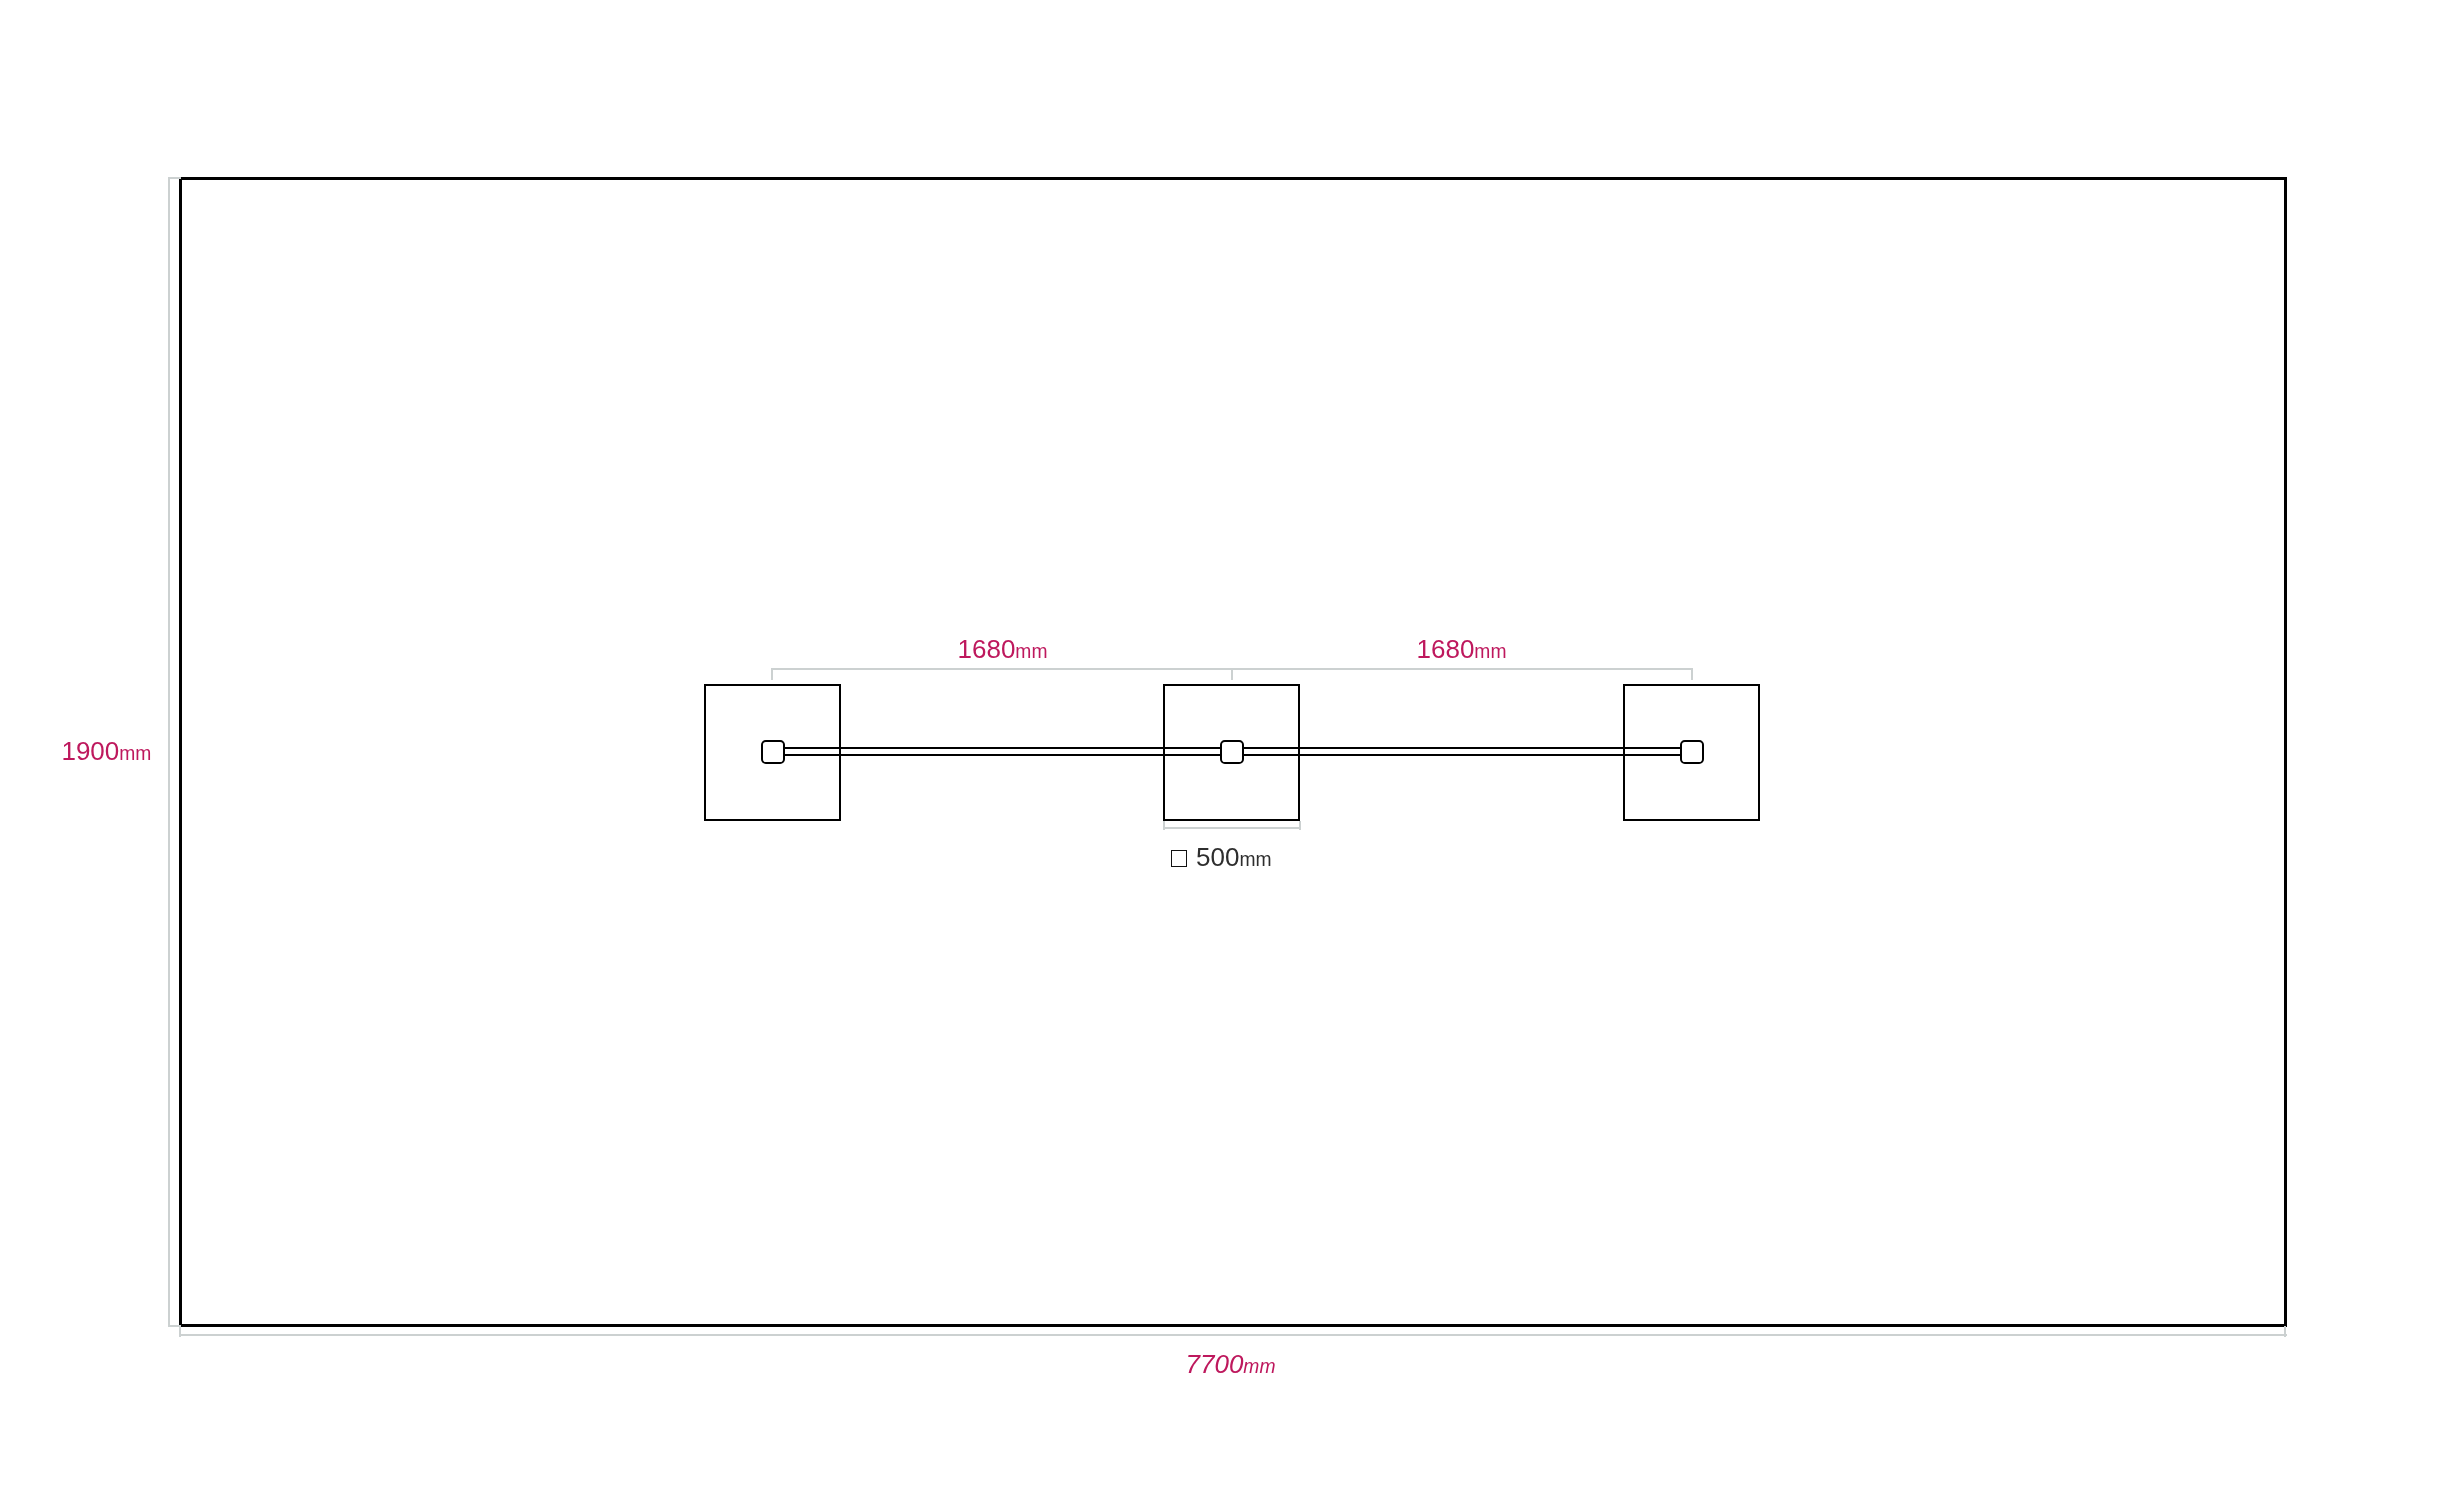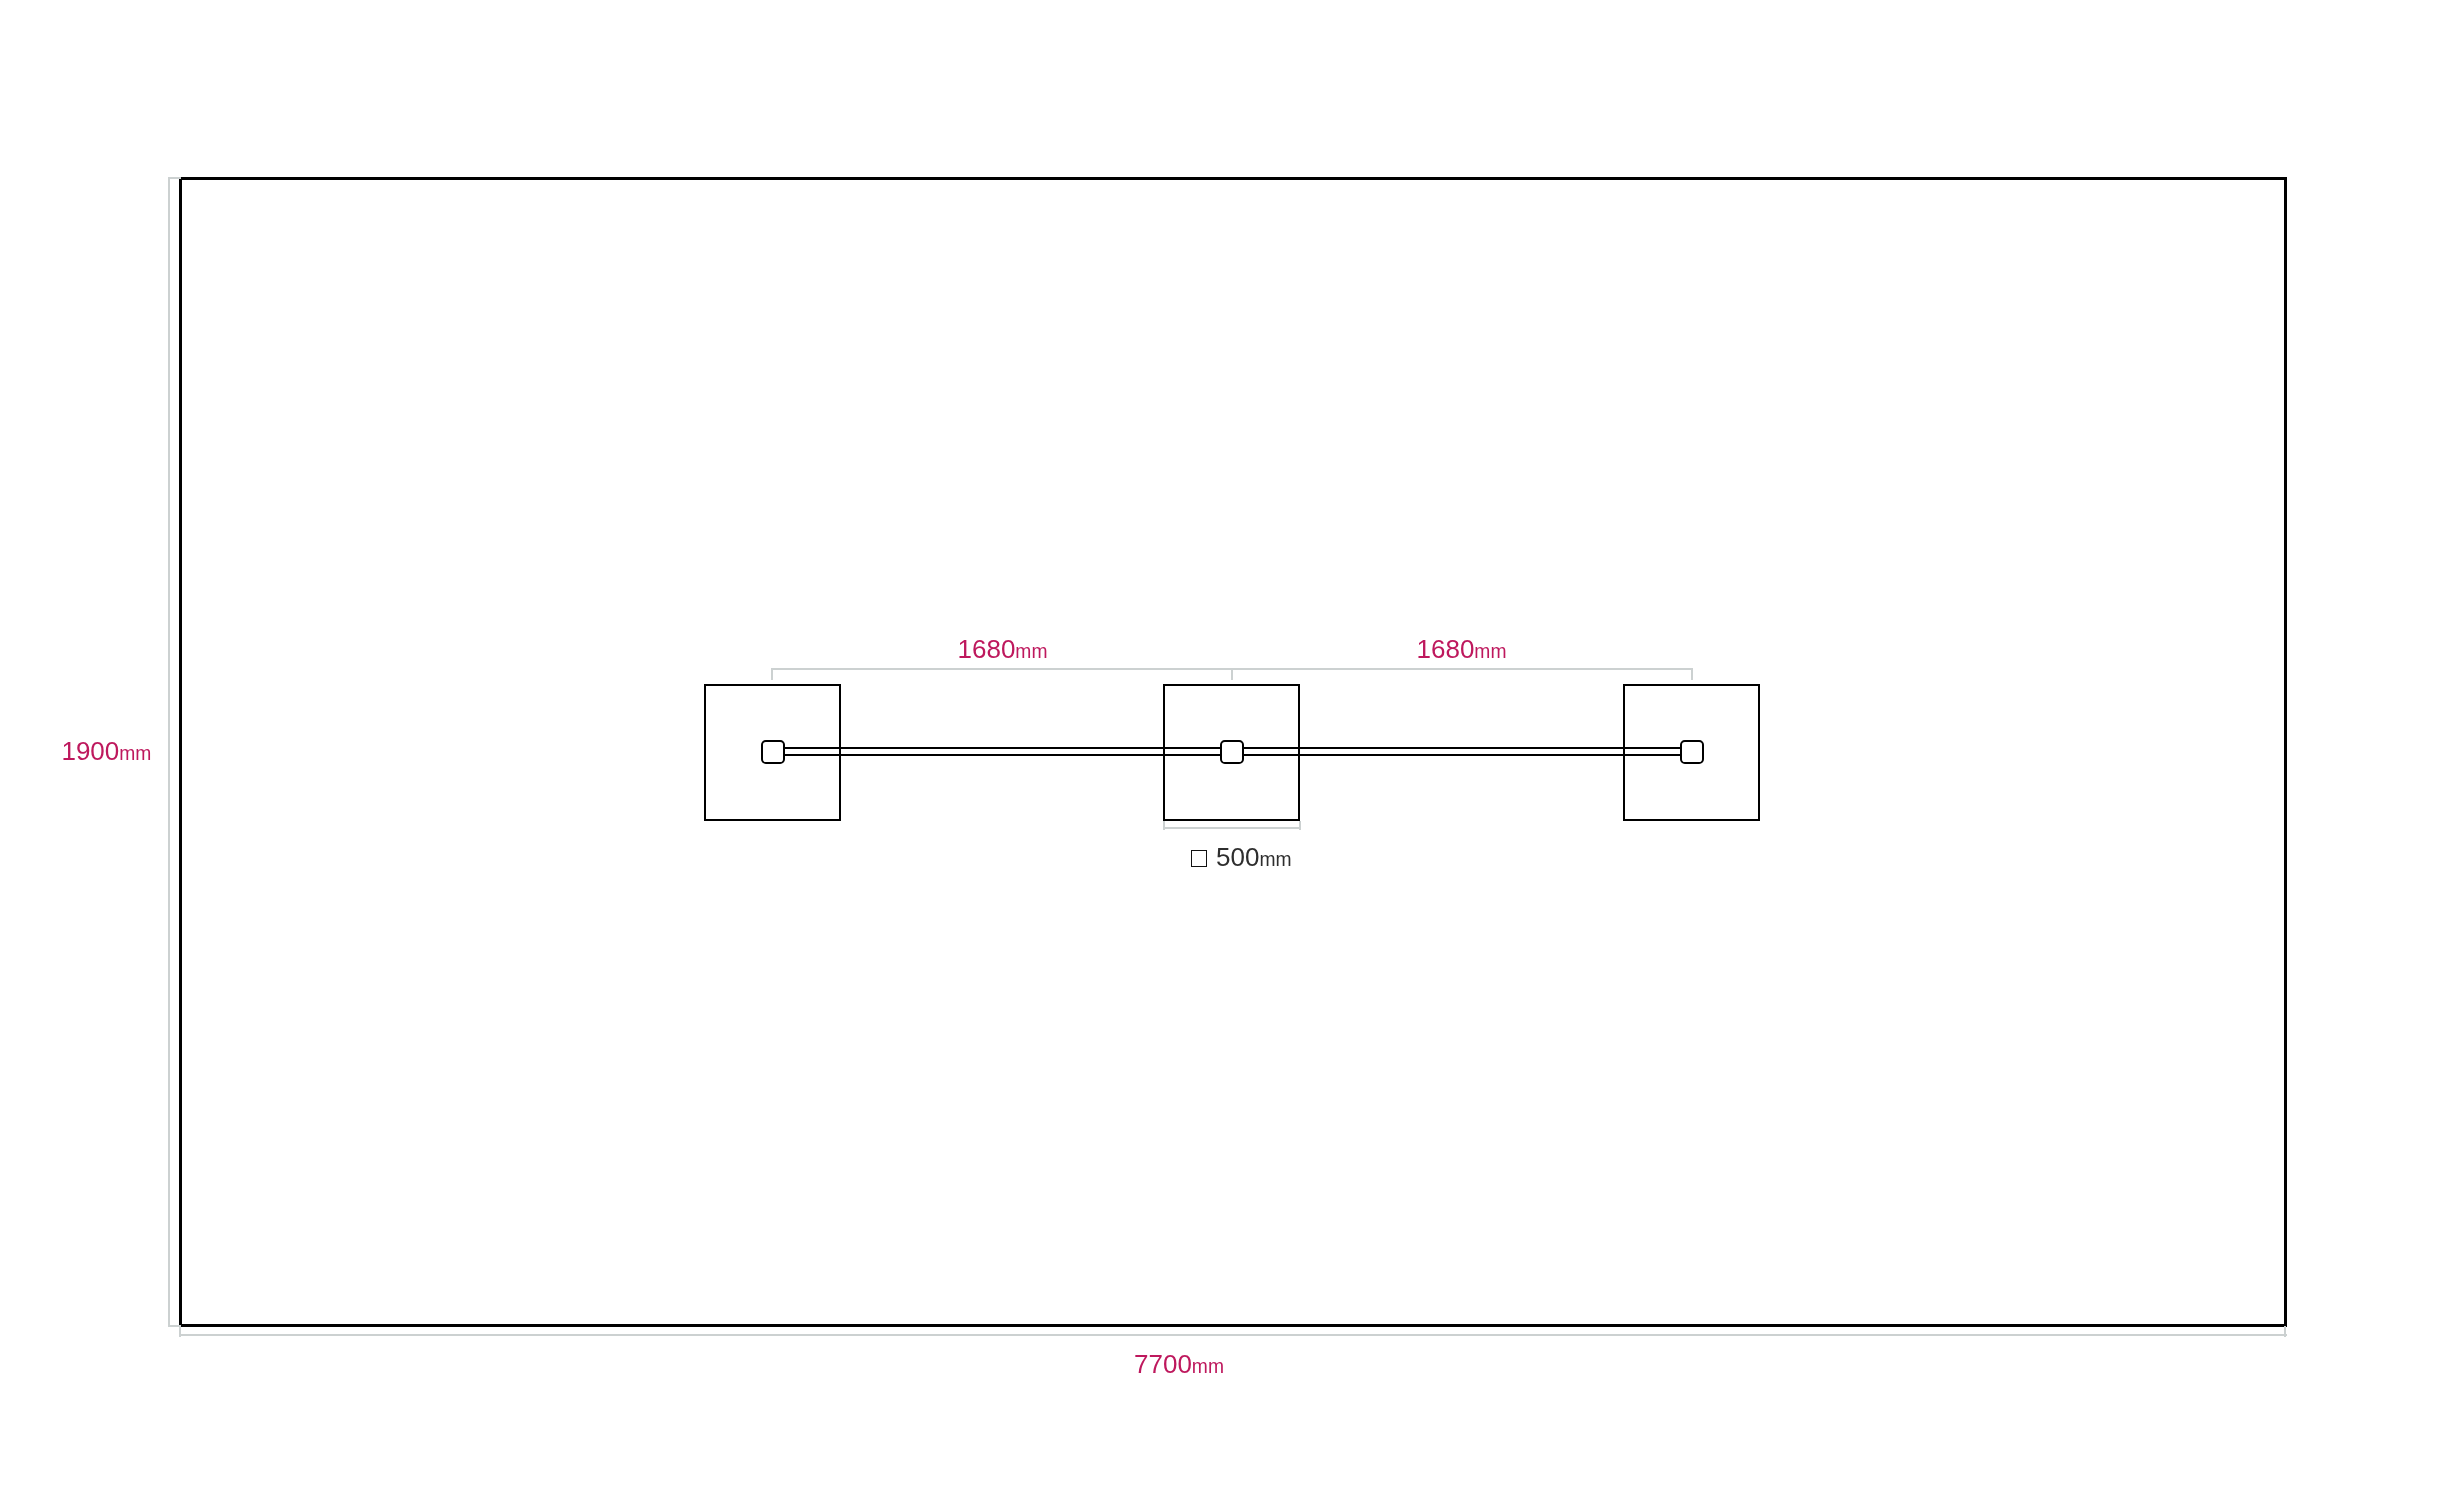--- a/index.html
+++ b/index.html
@@ -100,7 +100,6 @@
     display: flex;
     align-items: center;
     gap: 8.7px;
-    margin-left: 20px;
   }
   .legend-swatch {
     width: 16.4px; height: 16.4px;

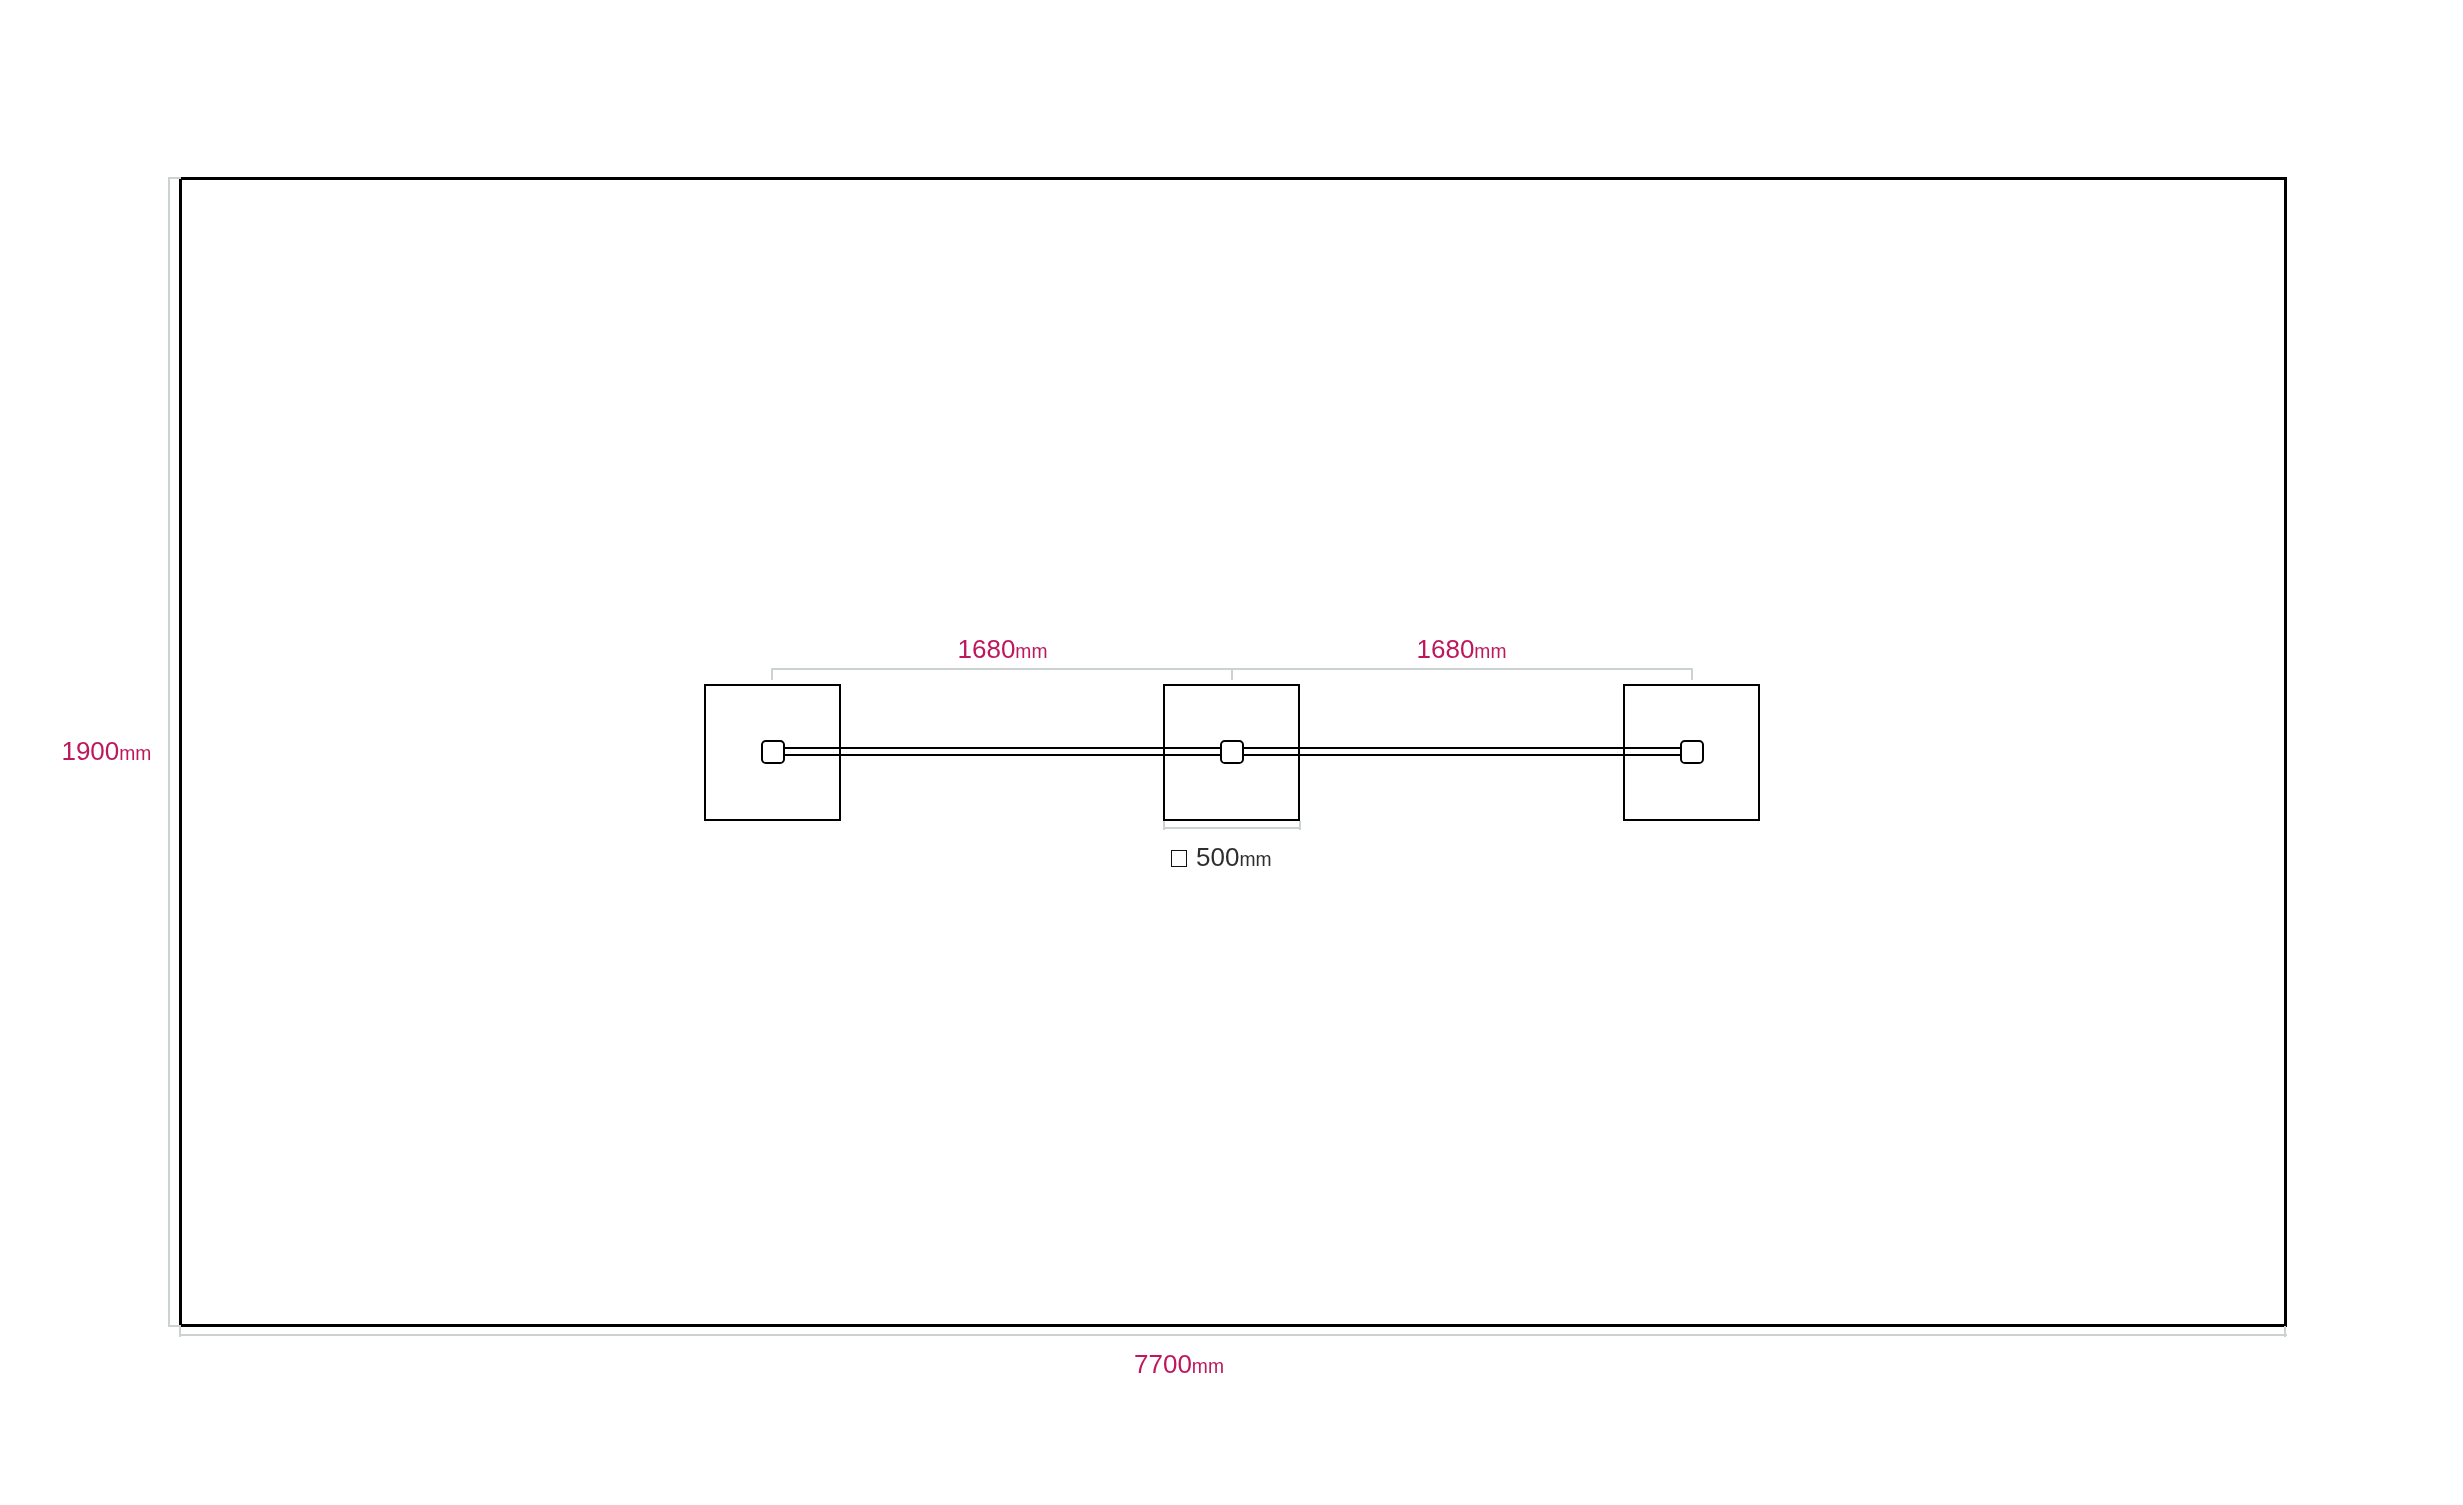--- a/index.html
+++ b/index.html
@@ -56,7 +56,7 @@
   }
   .dim-label .unit { font-size: 19.3px; }
   .label-height { left: 16.4px;   top: 738px;  width: 135px; text-align: right; }
-  .label-width  { left: 1134px; top: 1351px; width: 193px; text-align: left; }
+  .label-width  { left: 1134px; top: 1351px; width: 193px; text-align: center; font-style: italic; }
   .label-gap-l  { left: 906px;  top: 636px;  width: 193px; text-align: center; }
   .label-gap-r  { left: 1365px; top: 636px;  width: 193px; text-align: center; }
 

